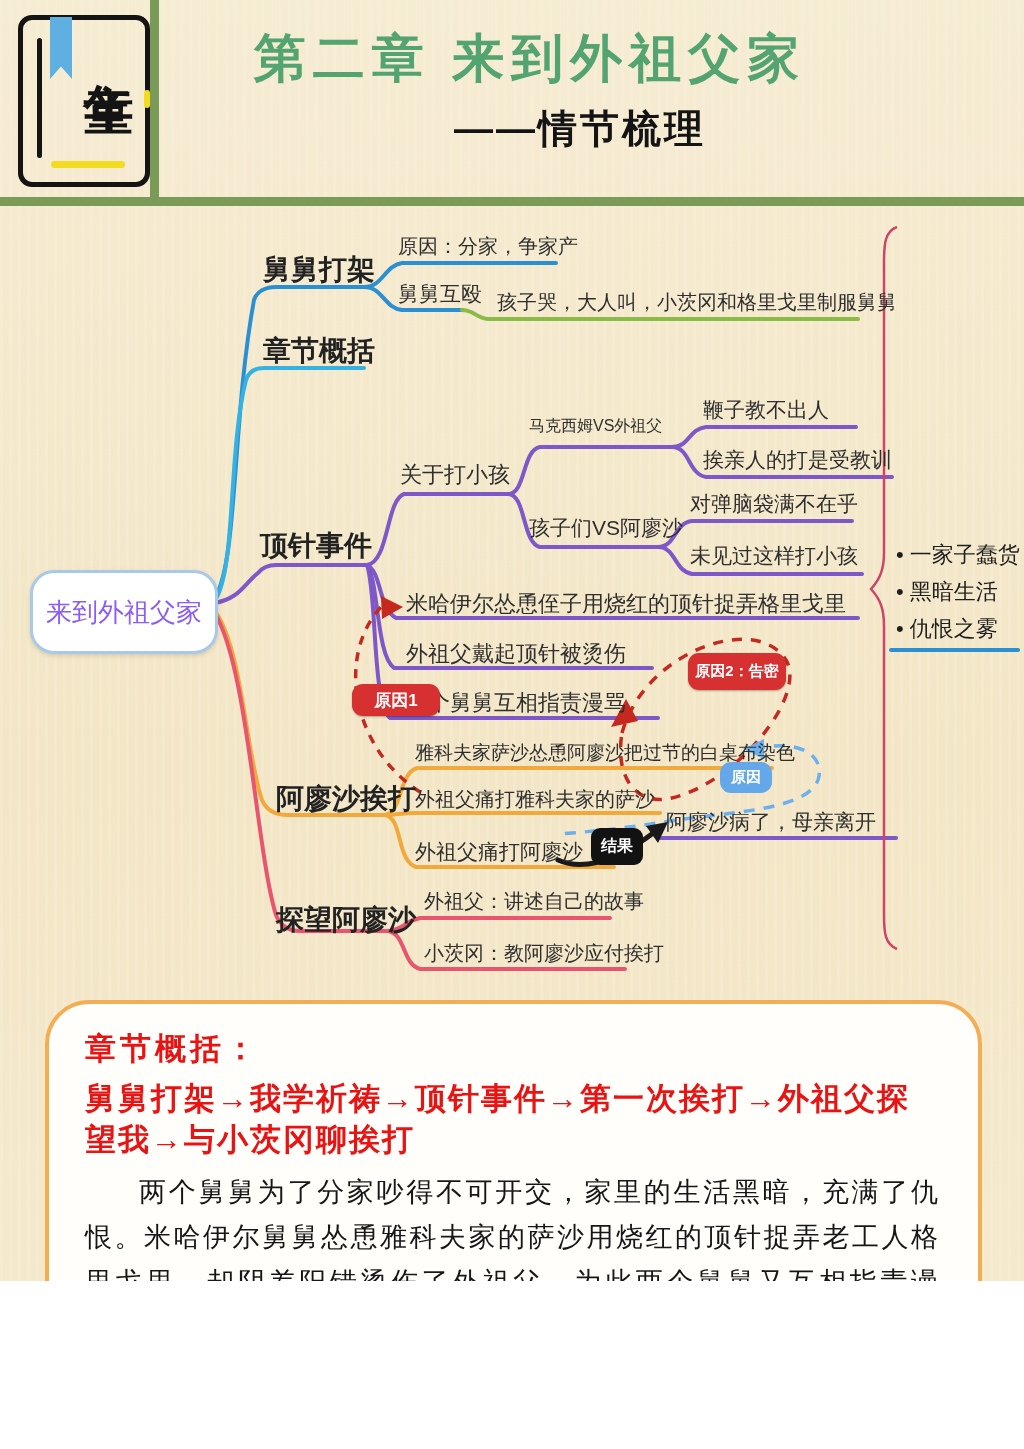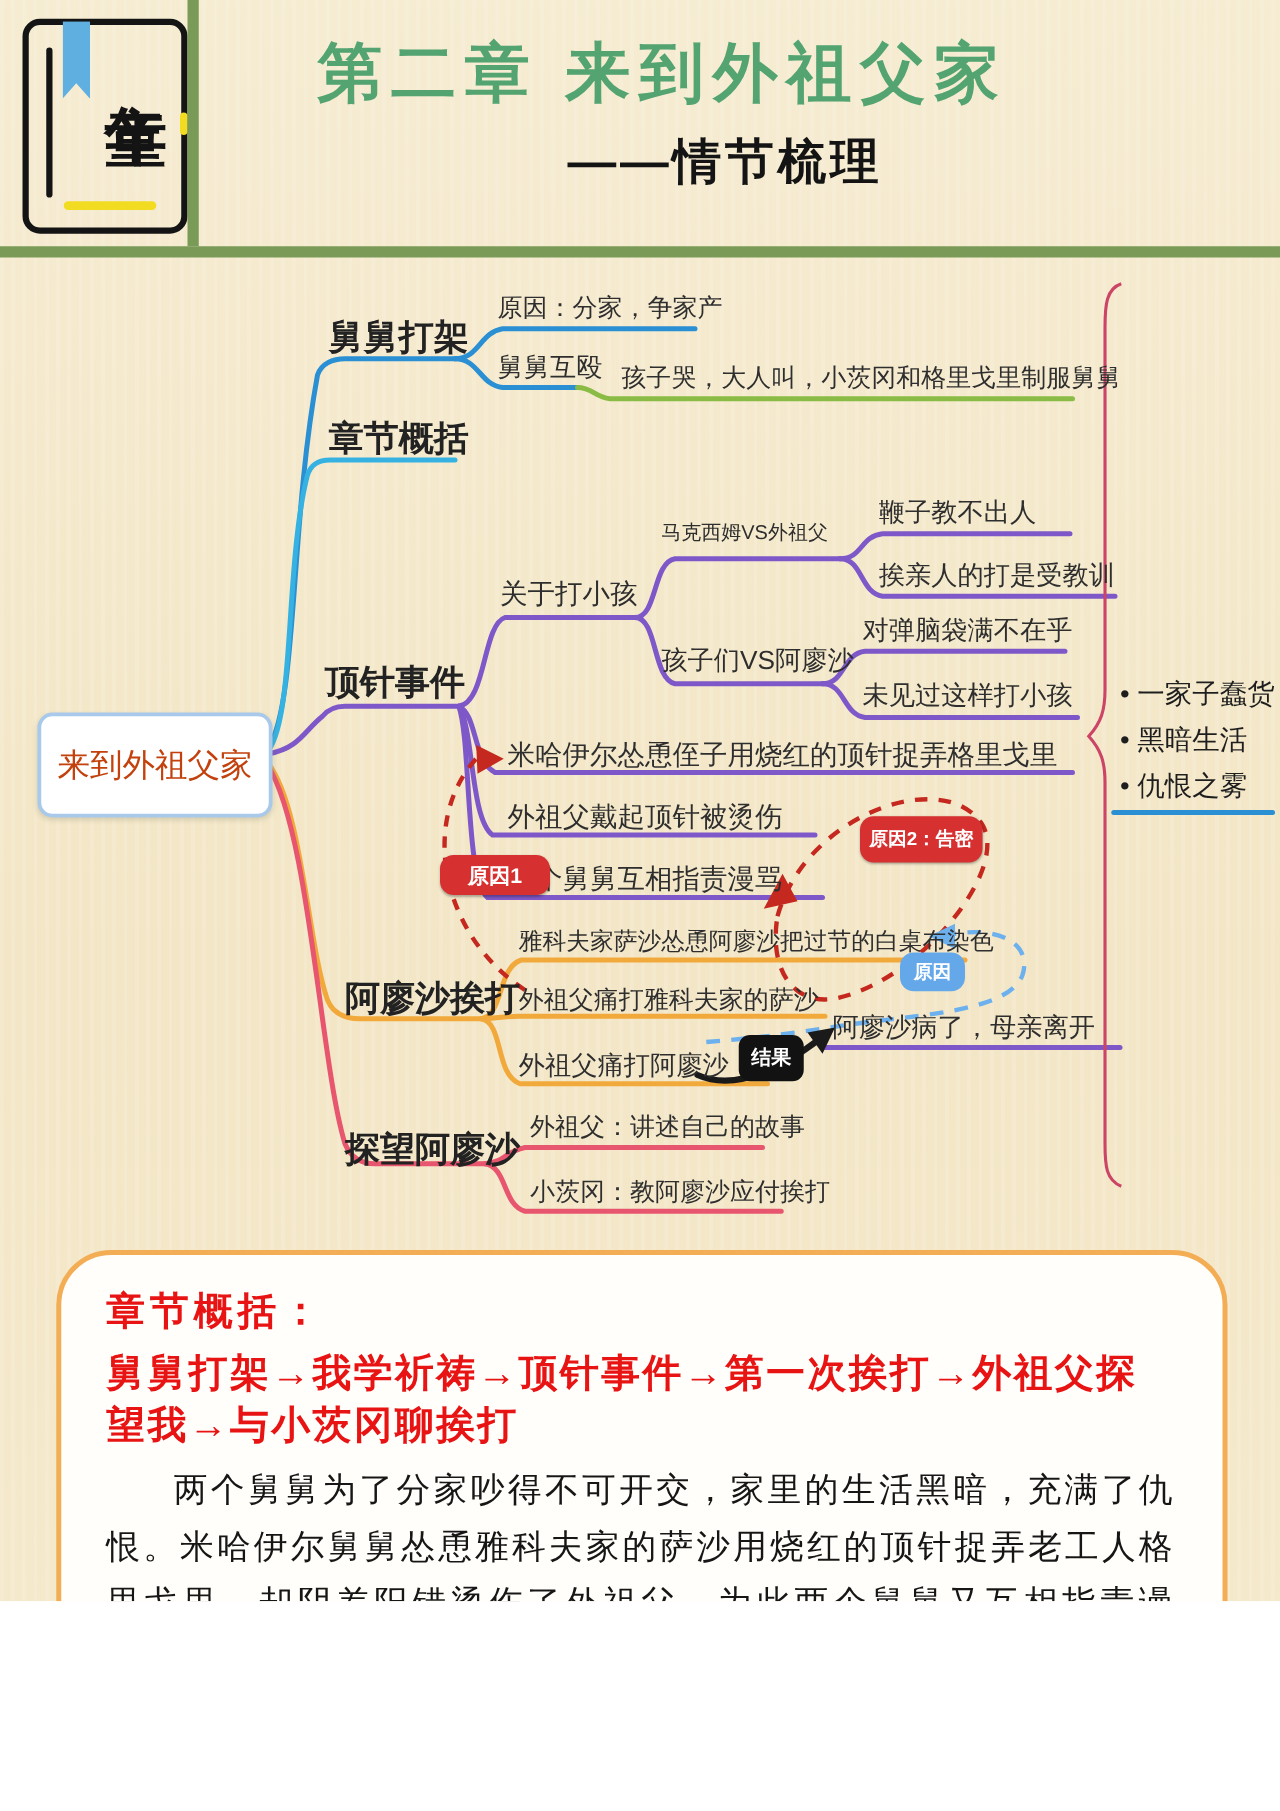--- a/index.html
+++ b/index.html
@@ -29,8 +29,8 @@
   
   svg.map{position:absolute;left:0;top:0;pointer-events:none;}
   .root-node{position:absolute;left:30px;top:570px;width:182px;height:78px;background:#ffffff;
-             border:3px solid #a9c9ea;border-radius:12px;display:flex;align-items:center;justify-content:center;
-             font-size:26px;color:#c2410c;box-shadow:0 2px 4px rgba(120,120,90,.25);}
+             border:3px solid #a9c9ea;border-radius:24px;display:flex;align-items:center;justify-content:center;
+             font-size:26px;color:#8b5cf6;box-shadow:0 2px 4px rgba(120,120,90,.25);}
   .lbl{position:absolute;color:#2e2e2e;white-space:nowrap;font-weight:500;}
   .lbl.big{font-weight:600;color:#222;text-align:center;}
   .badge{position:absolute;color:#fff;border-radius:11px;display:flex;align-items:center;justify-content:center;

